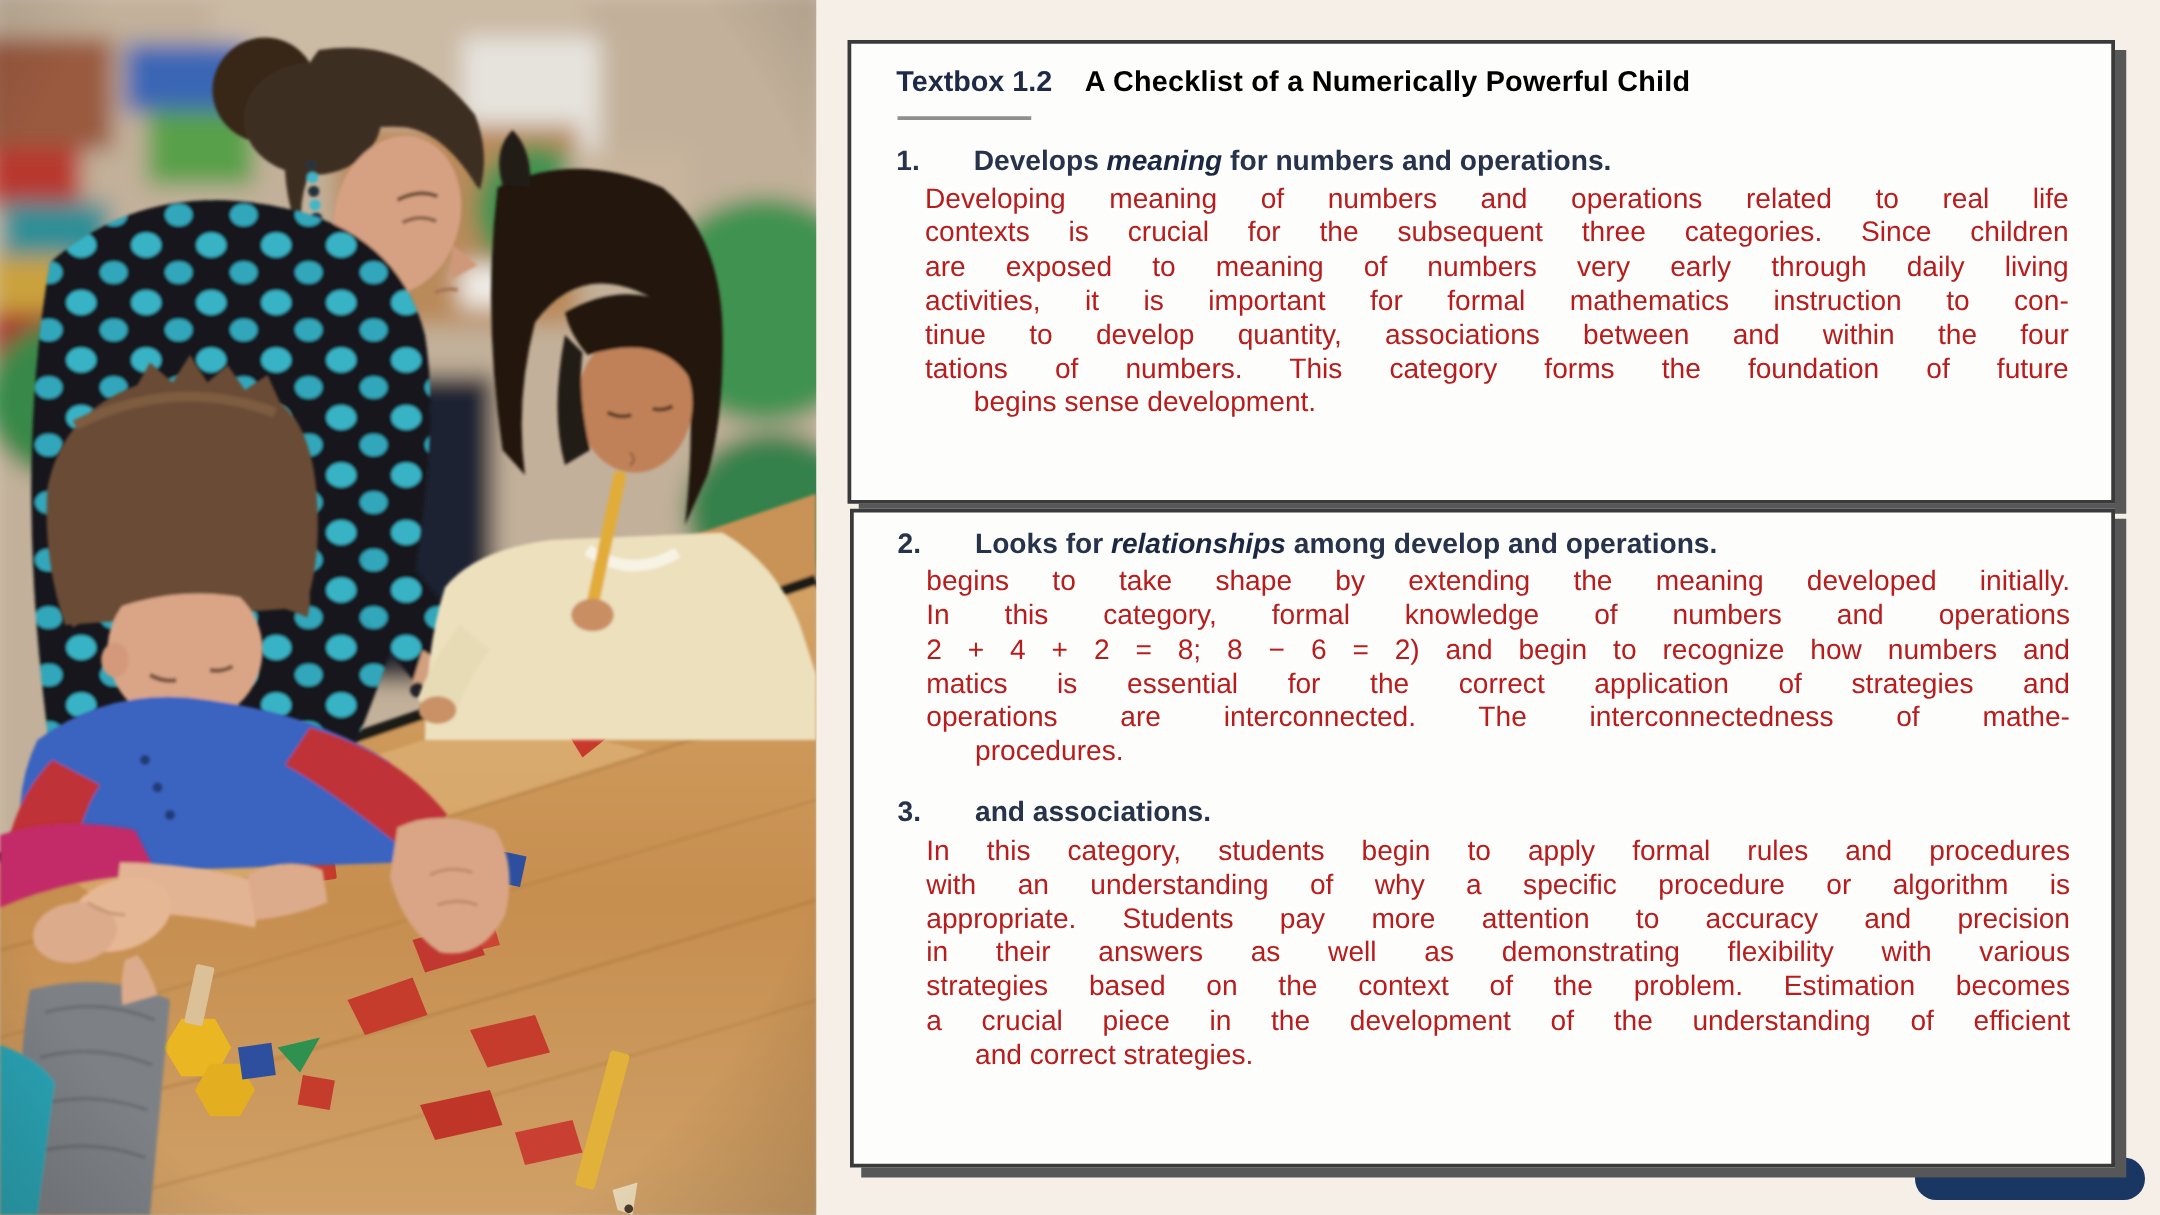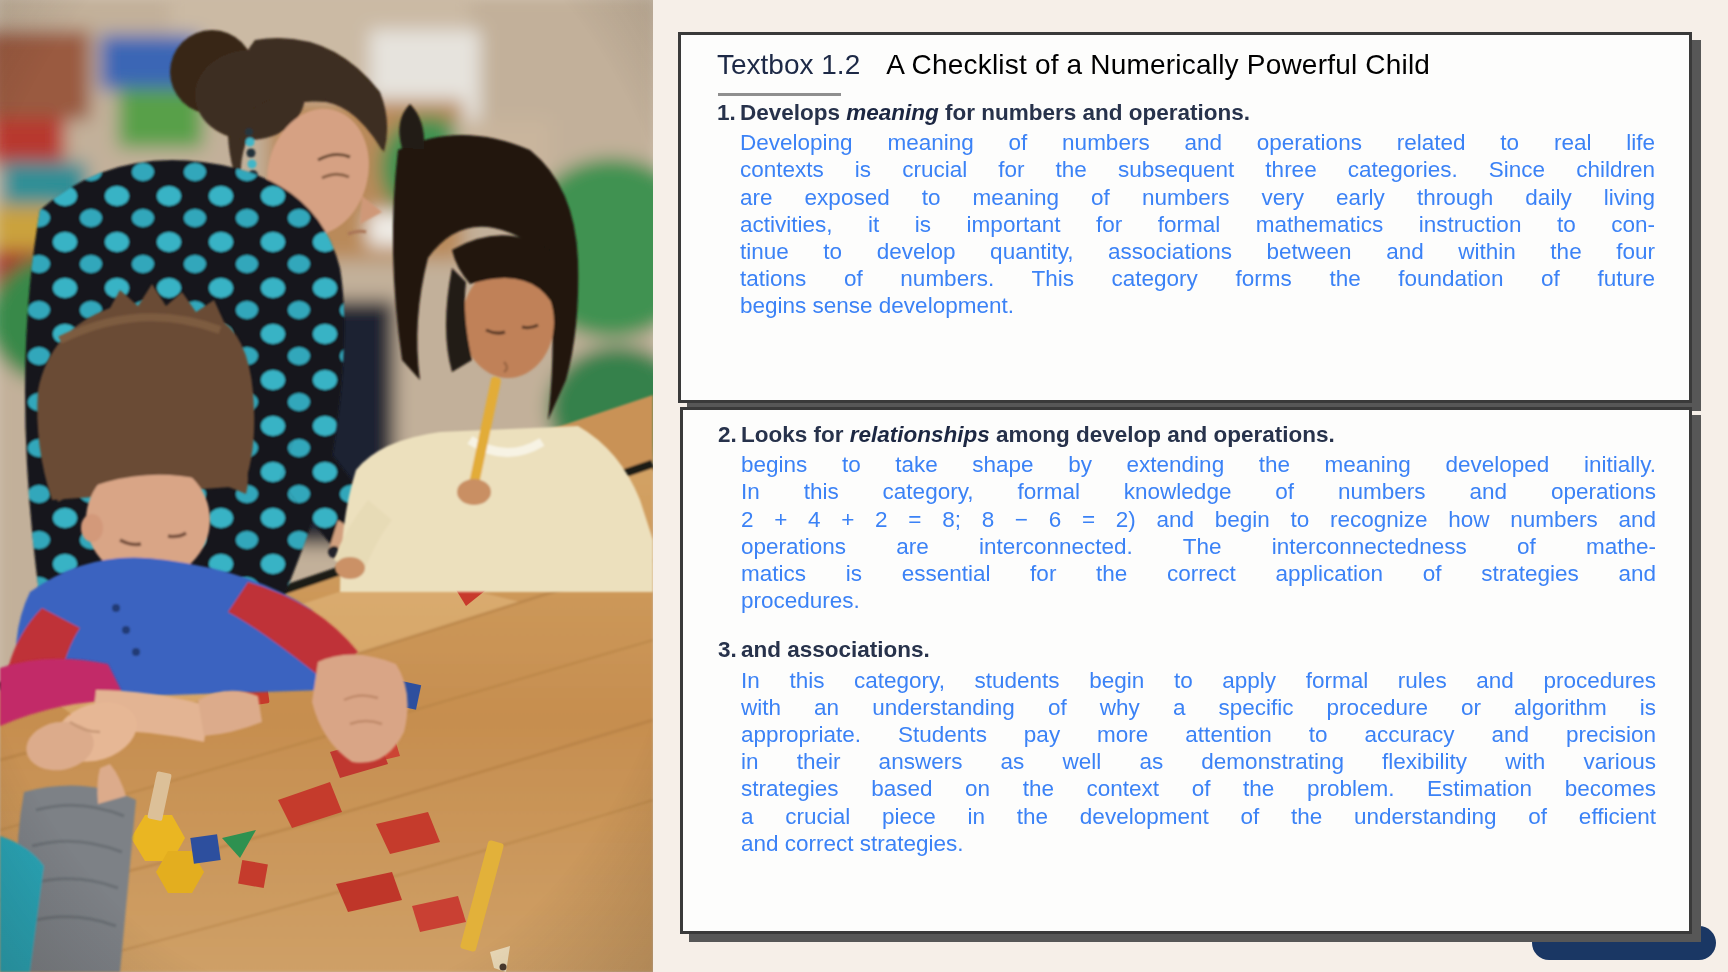--- a/index.html
+++ b/index.html
@@ -10,7 +10,7 @@
   .frag{position:absolute;background:#fdfdfc;border:3px solid #3a3a3a;box-shadow:9px 8px 0 #575757;z-index:2;box-sizing:border-box;}
   .frag1{left:678px;top:32px;width:1014px;height:371px;padding:13px 34px 0 36px;}
   .frag2{left:680px;top:407px;width:1012px;height:527px;padding:11px 33px 0 35px;}
-  .tb-header{display:flex;align-items:baseline;gap:26px;font-weight:400;font-size:28px;line-height:34px;margin-bottom:17px;white-space:nowrap;}
+  .tb-header{display:flex;align-items:baseline;gap:26px;font-weight:700;font-size:23px;line-height:34px;margin-bottom:33px;white-space:nowrap;}
   .tb-label{color:#1d2946;position:relative;}
   .tb-label::after{content:"";position:absolute;left:1px;bottom:-14px;width:86%;height:3px;background:#8f8f8f;}
   .tb-title{color:#000000;letter-spacing:.2px;}

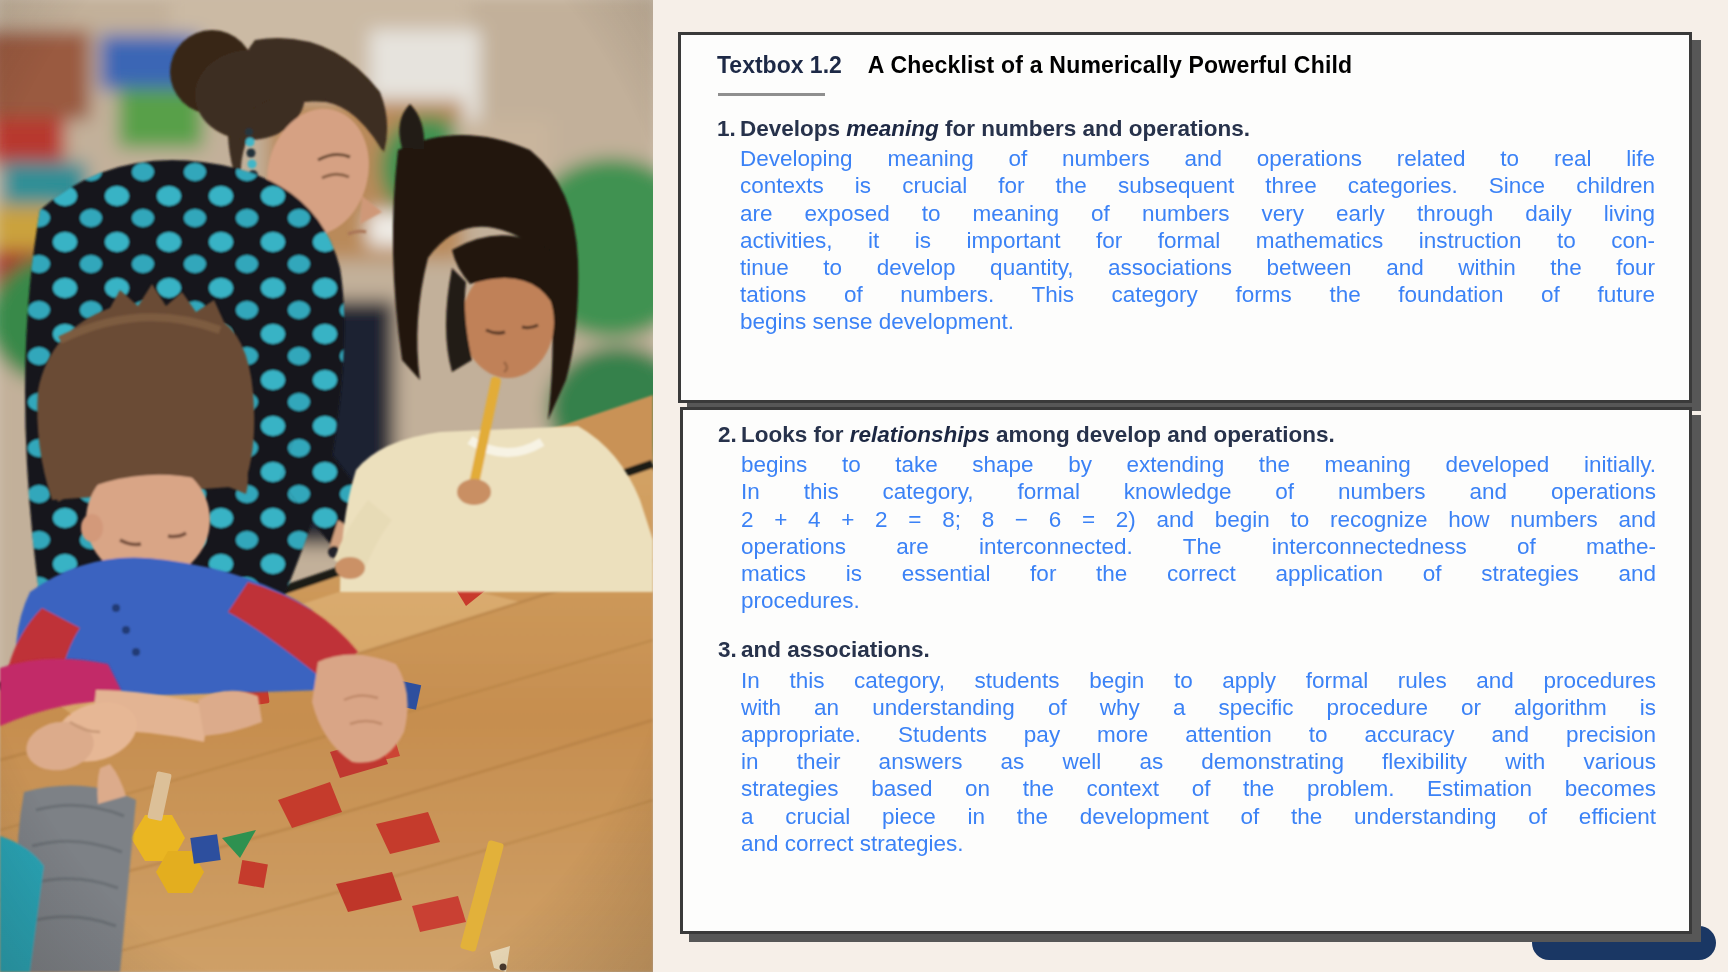--- a/index.html
+++ b/index.html
@@ -21,7 +21,7 @@
   .emw{font-style:italic;font-weight:700;color:#1c2742;}
   .ibody{margin-top:3px;color:#3b82f6;}
   .jline{text-align:justify;text-align-last:justify;}
-  .jline.last{text-align:right;text-align-last:left;}
+  .jline.last{text-align:right;text-align-last:left;margin-left:39px;}
 </style>
 </head>
 <body>

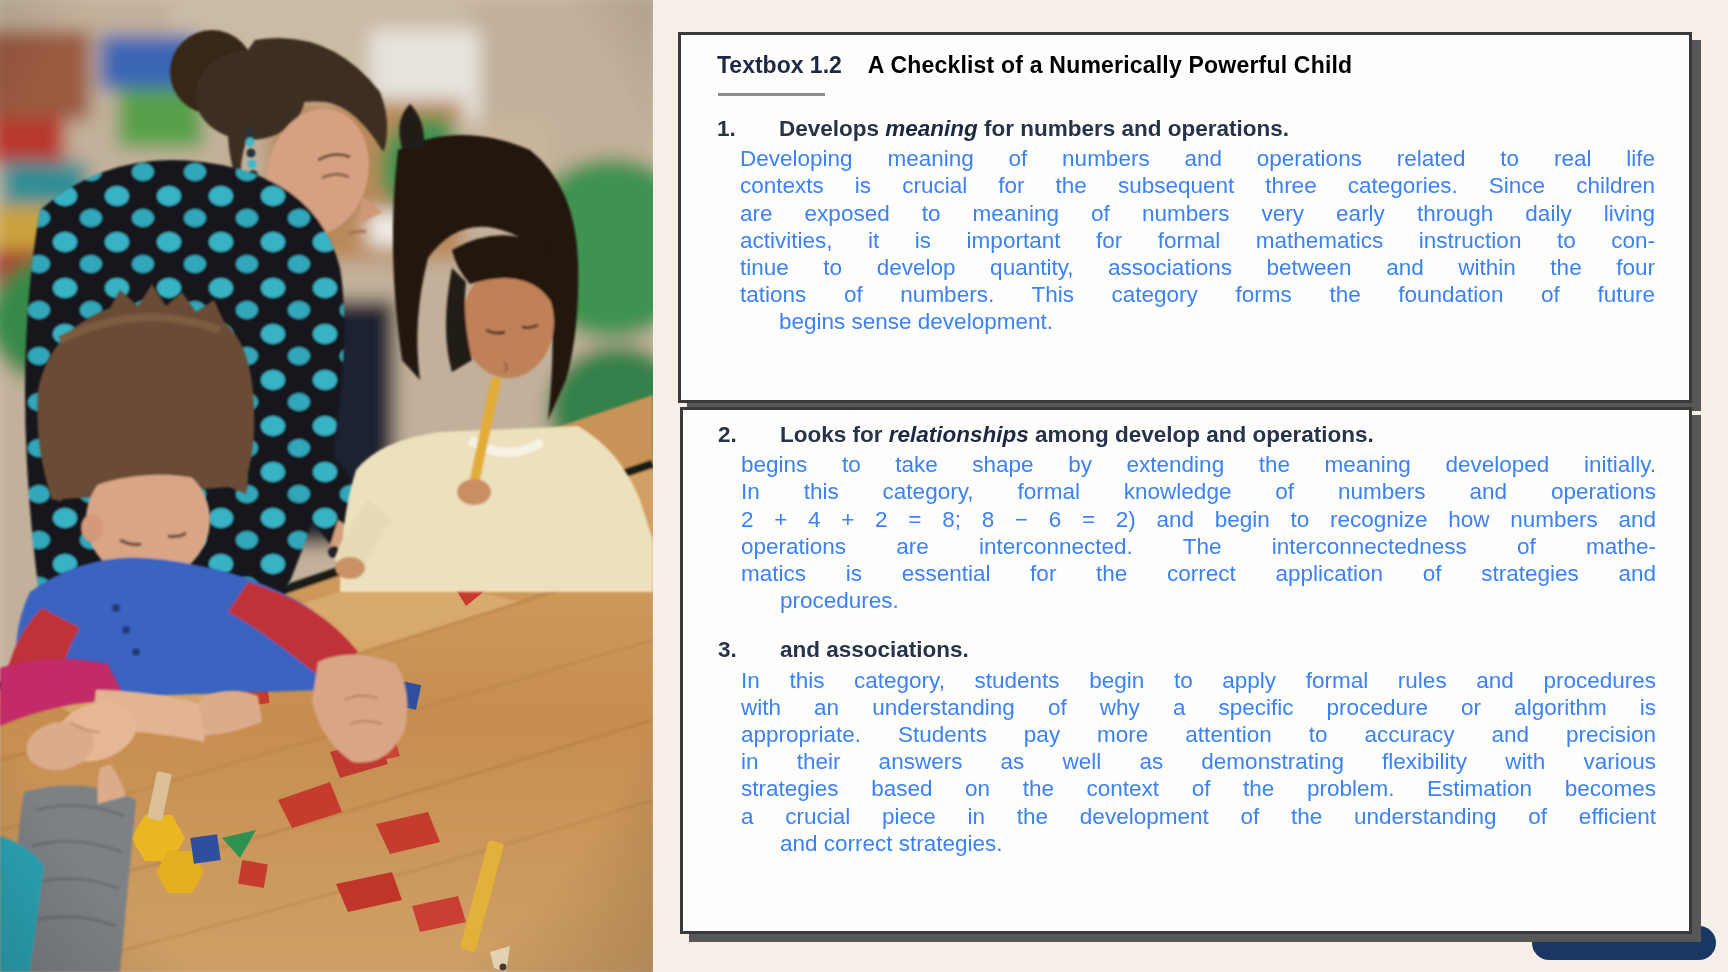--- a/index.html
+++ b/index.html
@@ -19,7 +19,7 @@
   .num{position:absolute;left:0;top:0;color:#27324b;font-weight:600;}
   .ihead{color:#27324b;font-weight:600;}
   .emw{font-style:italic;font-weight:700;color:#1c2742;}
-  .ibody{margin-top:3px;color:#3b82f6;}
+  .ibody{margin-top:3px;color:#b91c1c;}
   .jline{text-align:justify;text-align-last:justify;}
   .jline.last{text-align:right;text-align-last:left;margin-left:39px;}
 </style>

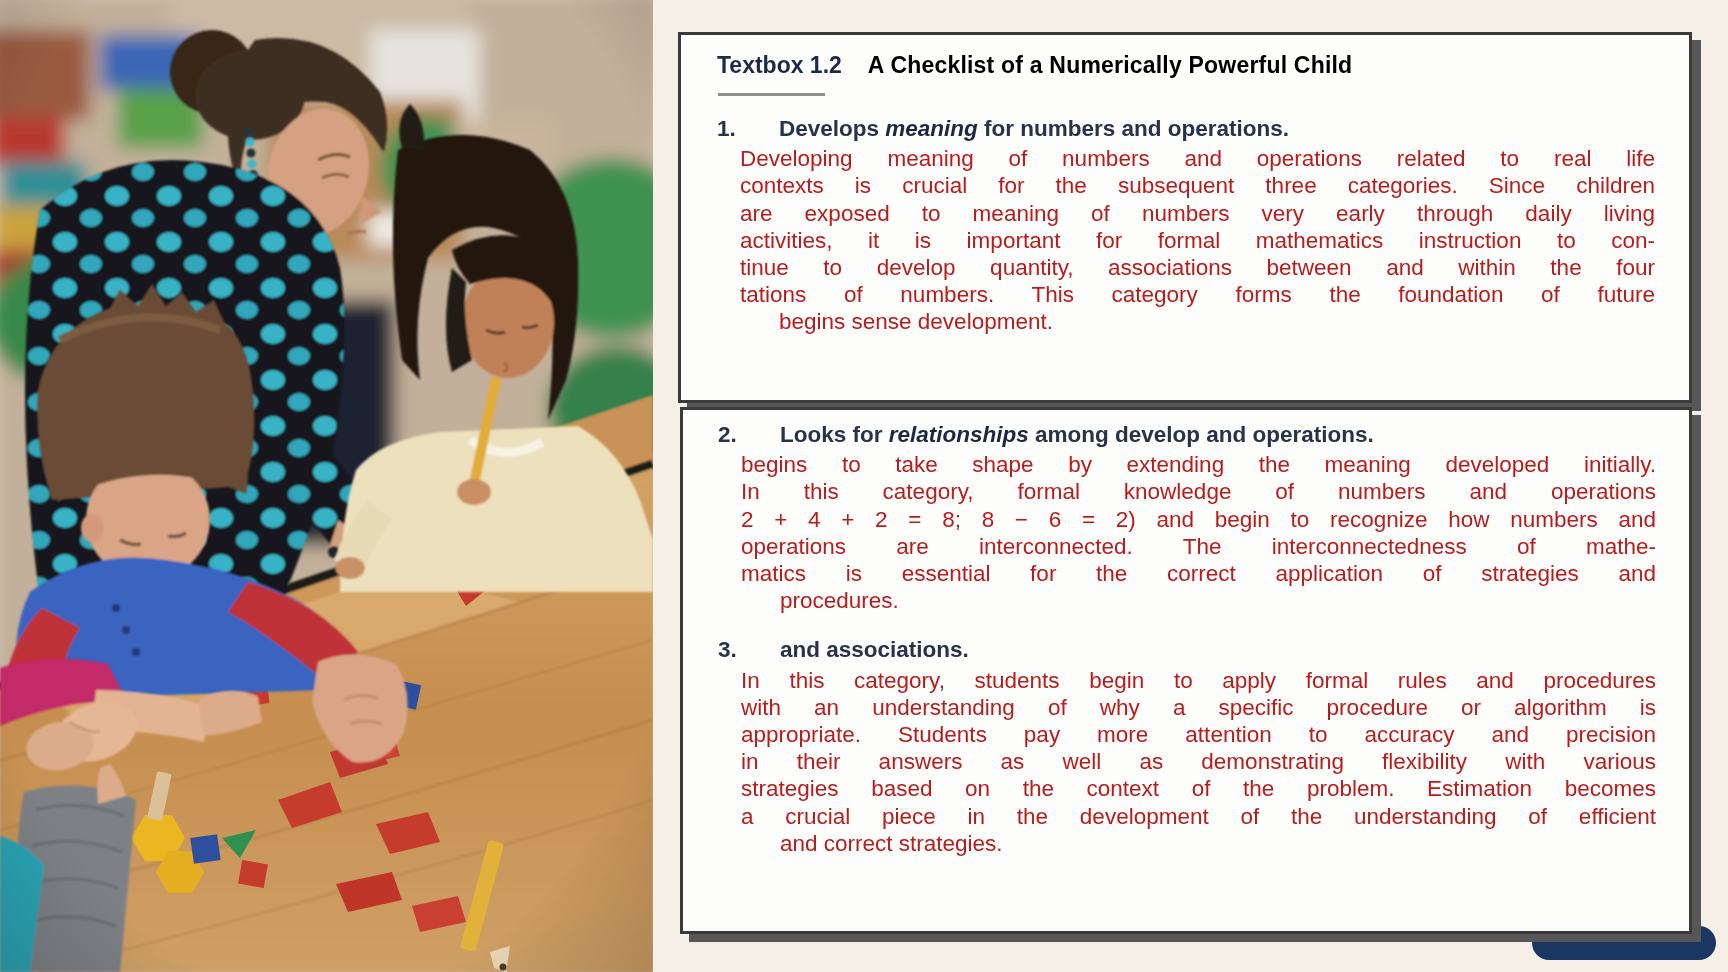--- a/index.html
+++ b/index.html
@@ -253,8 +253,8 @@
             <div class="jline">begins to take shape by extending the meaning developed initially.</div>
             <div class="jline">In this category, formal knowledge of numbers and operations</div>
             <div class="jline">2 + 4 + 2 = 8; 8 − 6 = 2) and begin to recognize how numbers and</div>
+            <div class="jline">matics is essential for the correct application of strategies and</div>
             <div class="jline">operations are interconnected. The interconnectedness of mathe-</div>
-            <div class="jline">matics is essential for the correct application of strategies and</div>
             <div class="jline last">procedures.</div>
           </div>
         </div>

